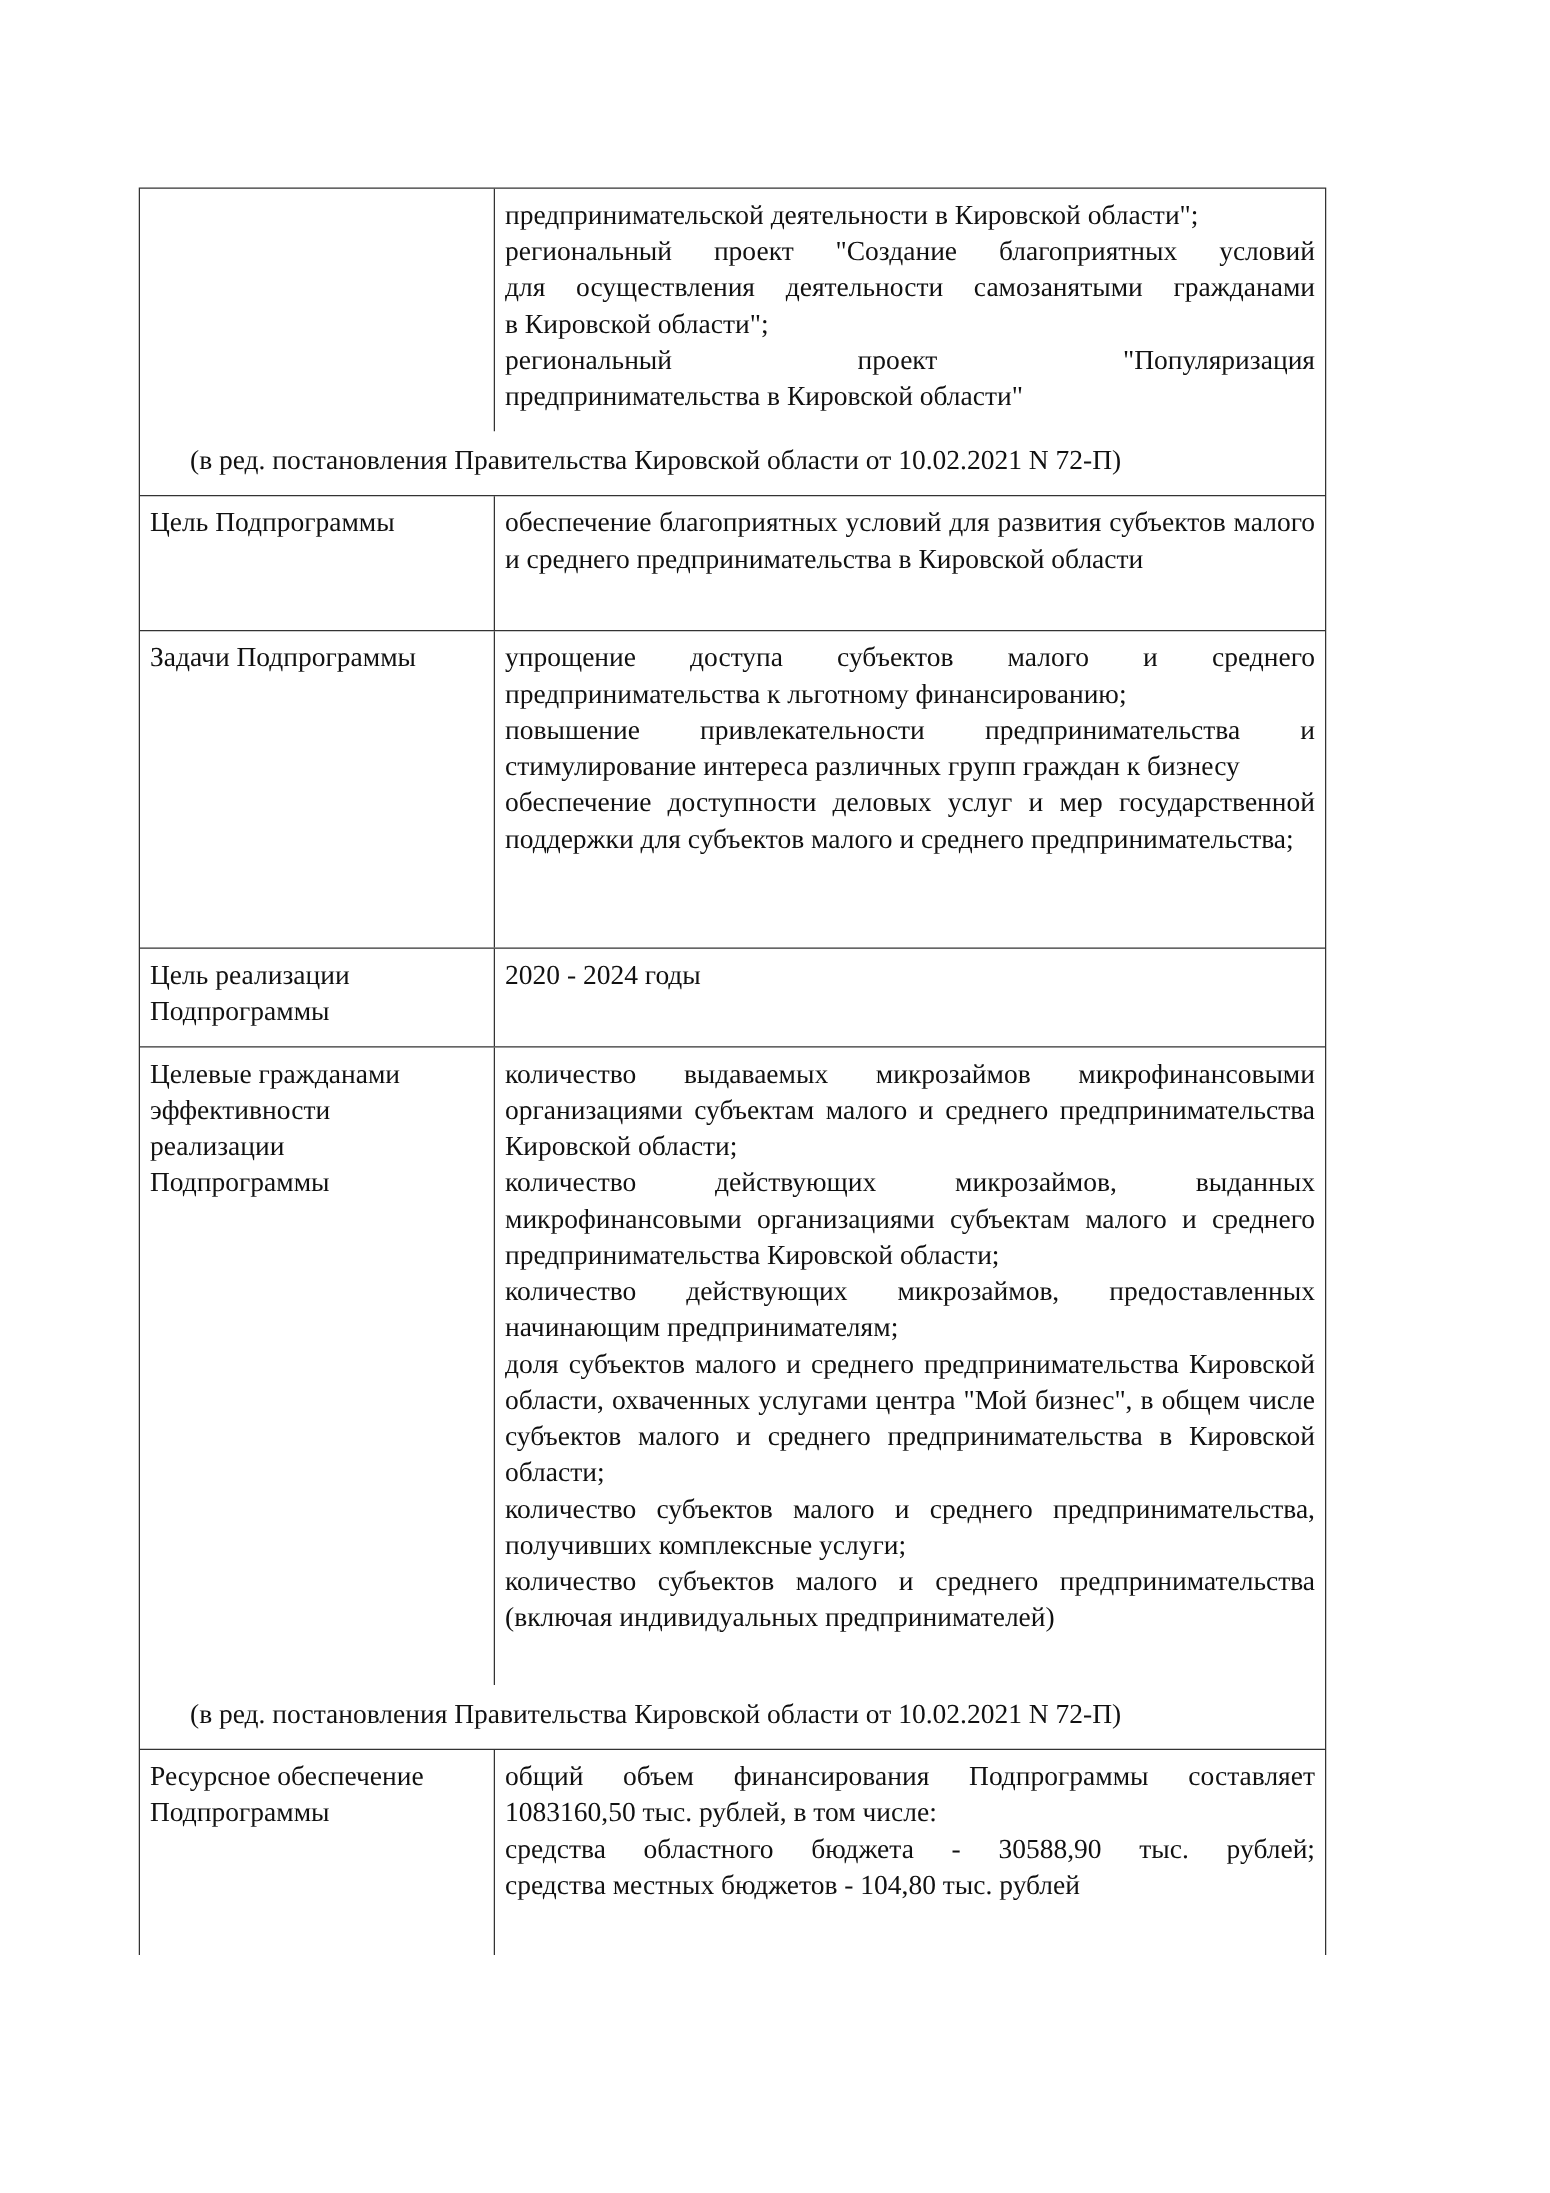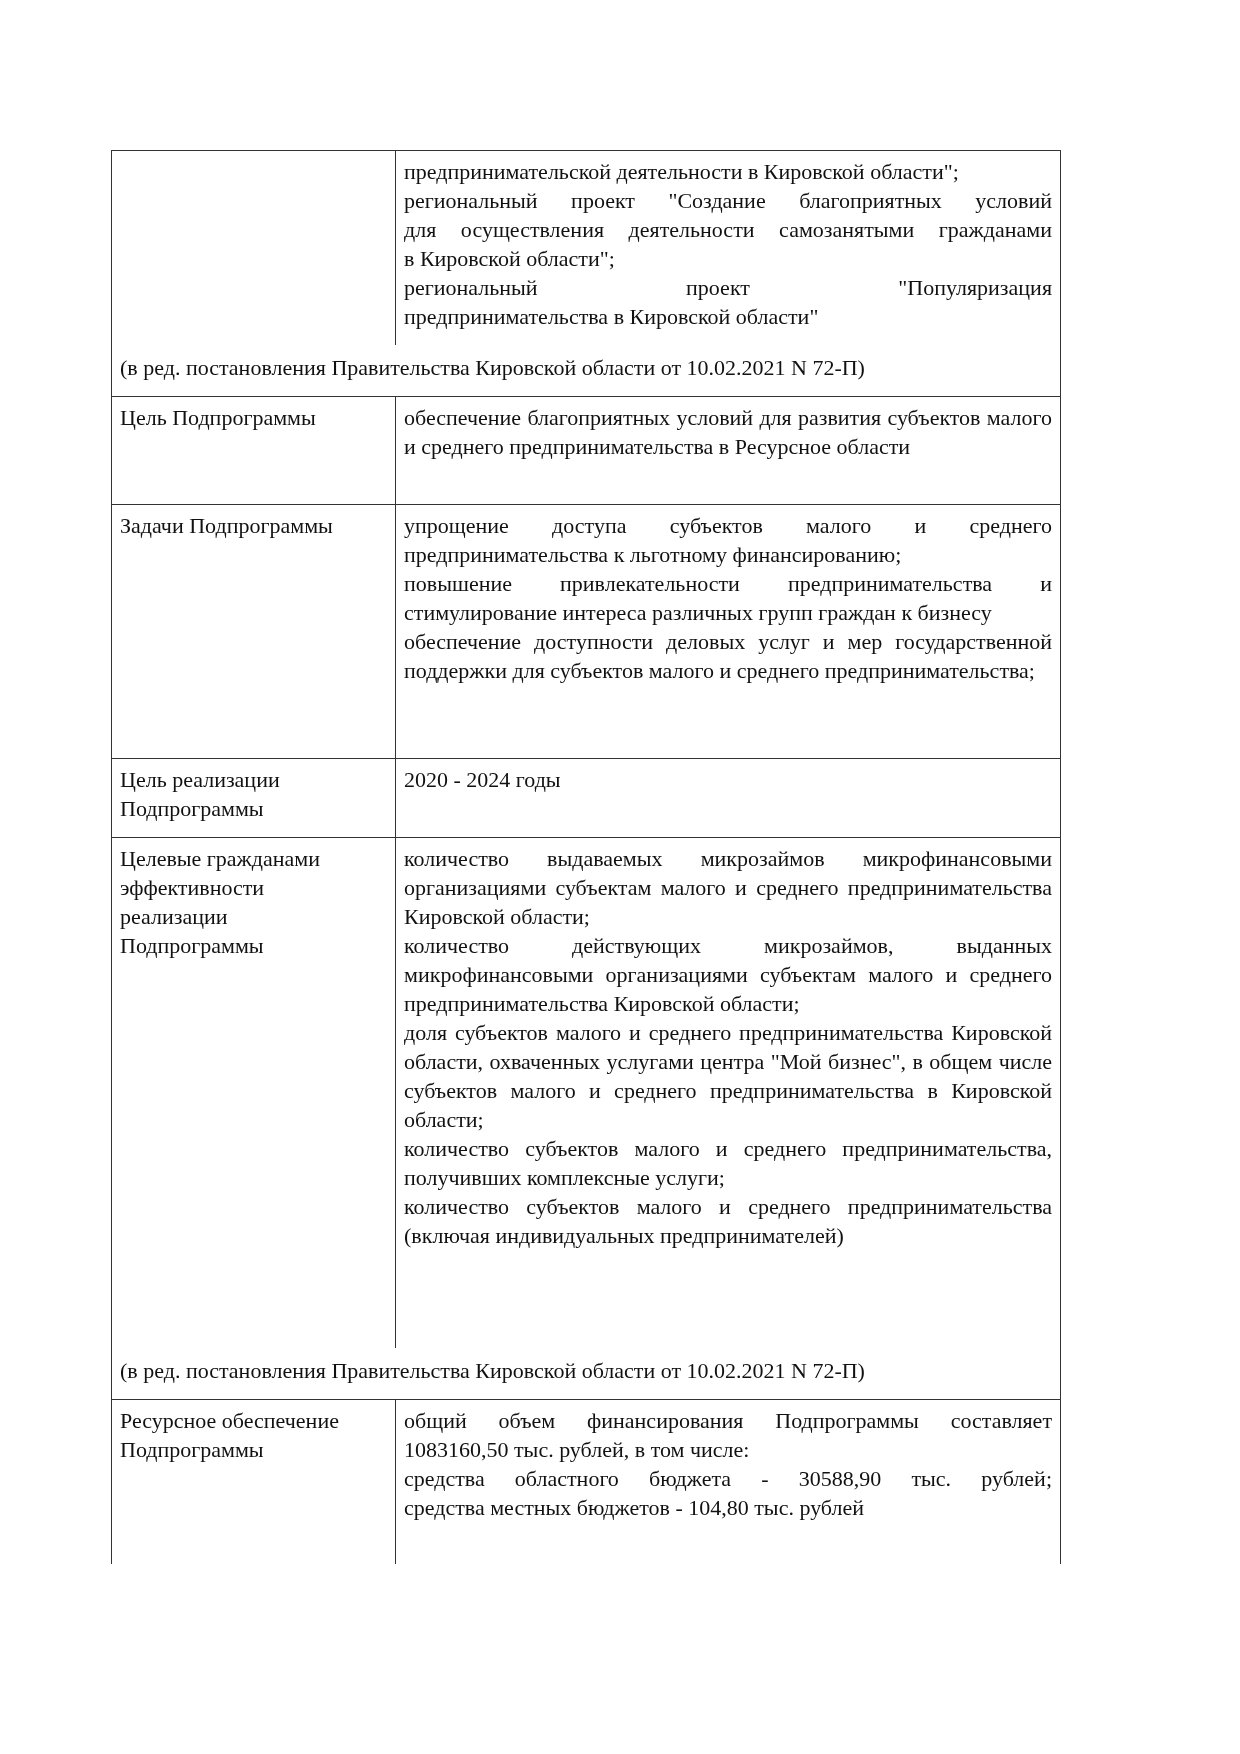--- a/index.html
+++ b/index.html
@@ -17,7 +17,7 @@
   .c2 .ln { display: block; text-align: justify; text-align-last: left; }
   .c2 .ln.j { text-align-last: justify; }
   .amend { border-top: none; font-size: 22px; line-height: 29px;
-           padding: 8px 8px 10px 8px; }
+           padding: 8px 8px 10px 8px; margin-left: 32px; }
 </style>
 </head>
 <body>

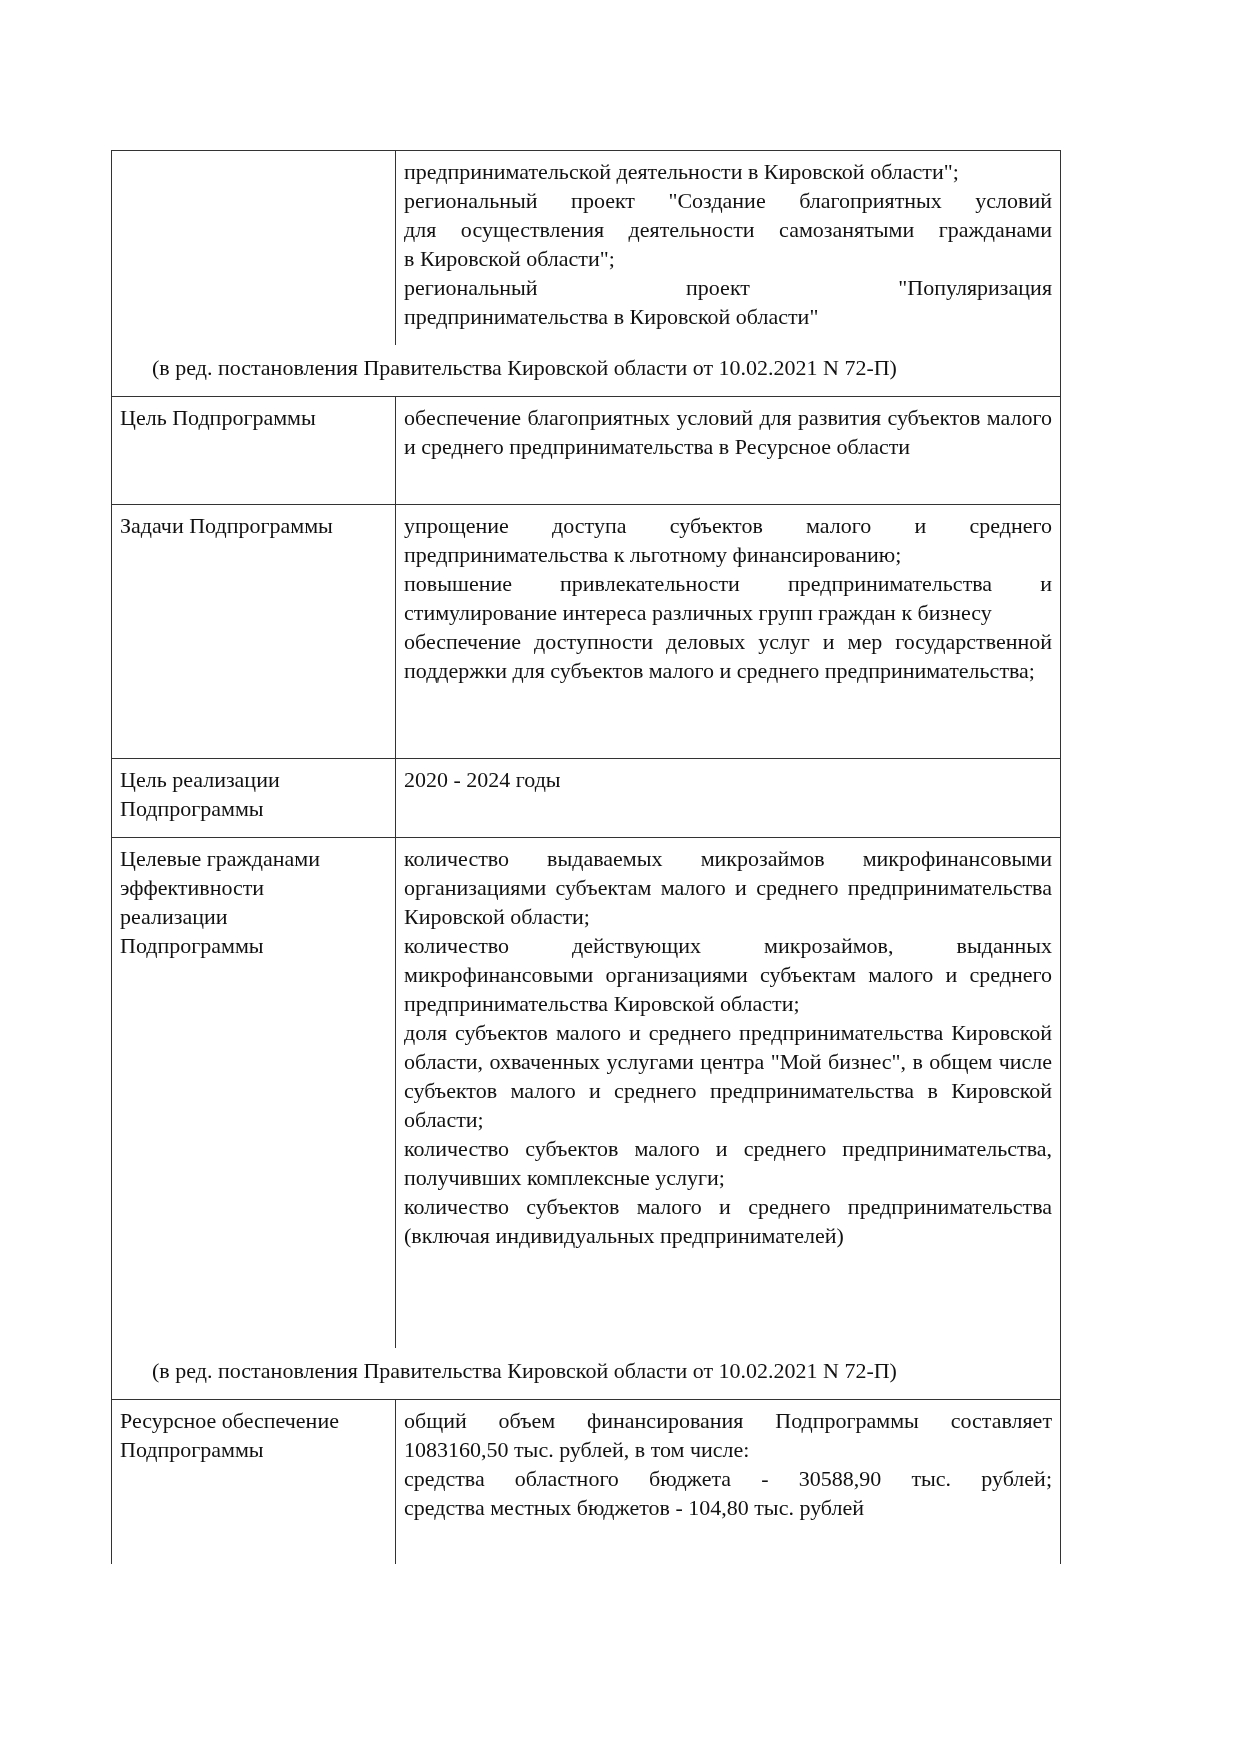--- a/index.html
+++ b/index.html
@@ -42,7 +42,7 @@
     <div class="row" style="height:107px;">
       <div class="c1">Цель Подпрограммы</div>
       <div class="c2">
-        <span class="ln">обеспечение благоприятных условий для развития субъектов малого и среднего предпринимательства в Ресурсное области</span>
+        <span class="ln">обеспечение благоприятных условий для развития субъектов малого и среднего предпринимательства в Кировской области</span>
       </div>
     </div>
 

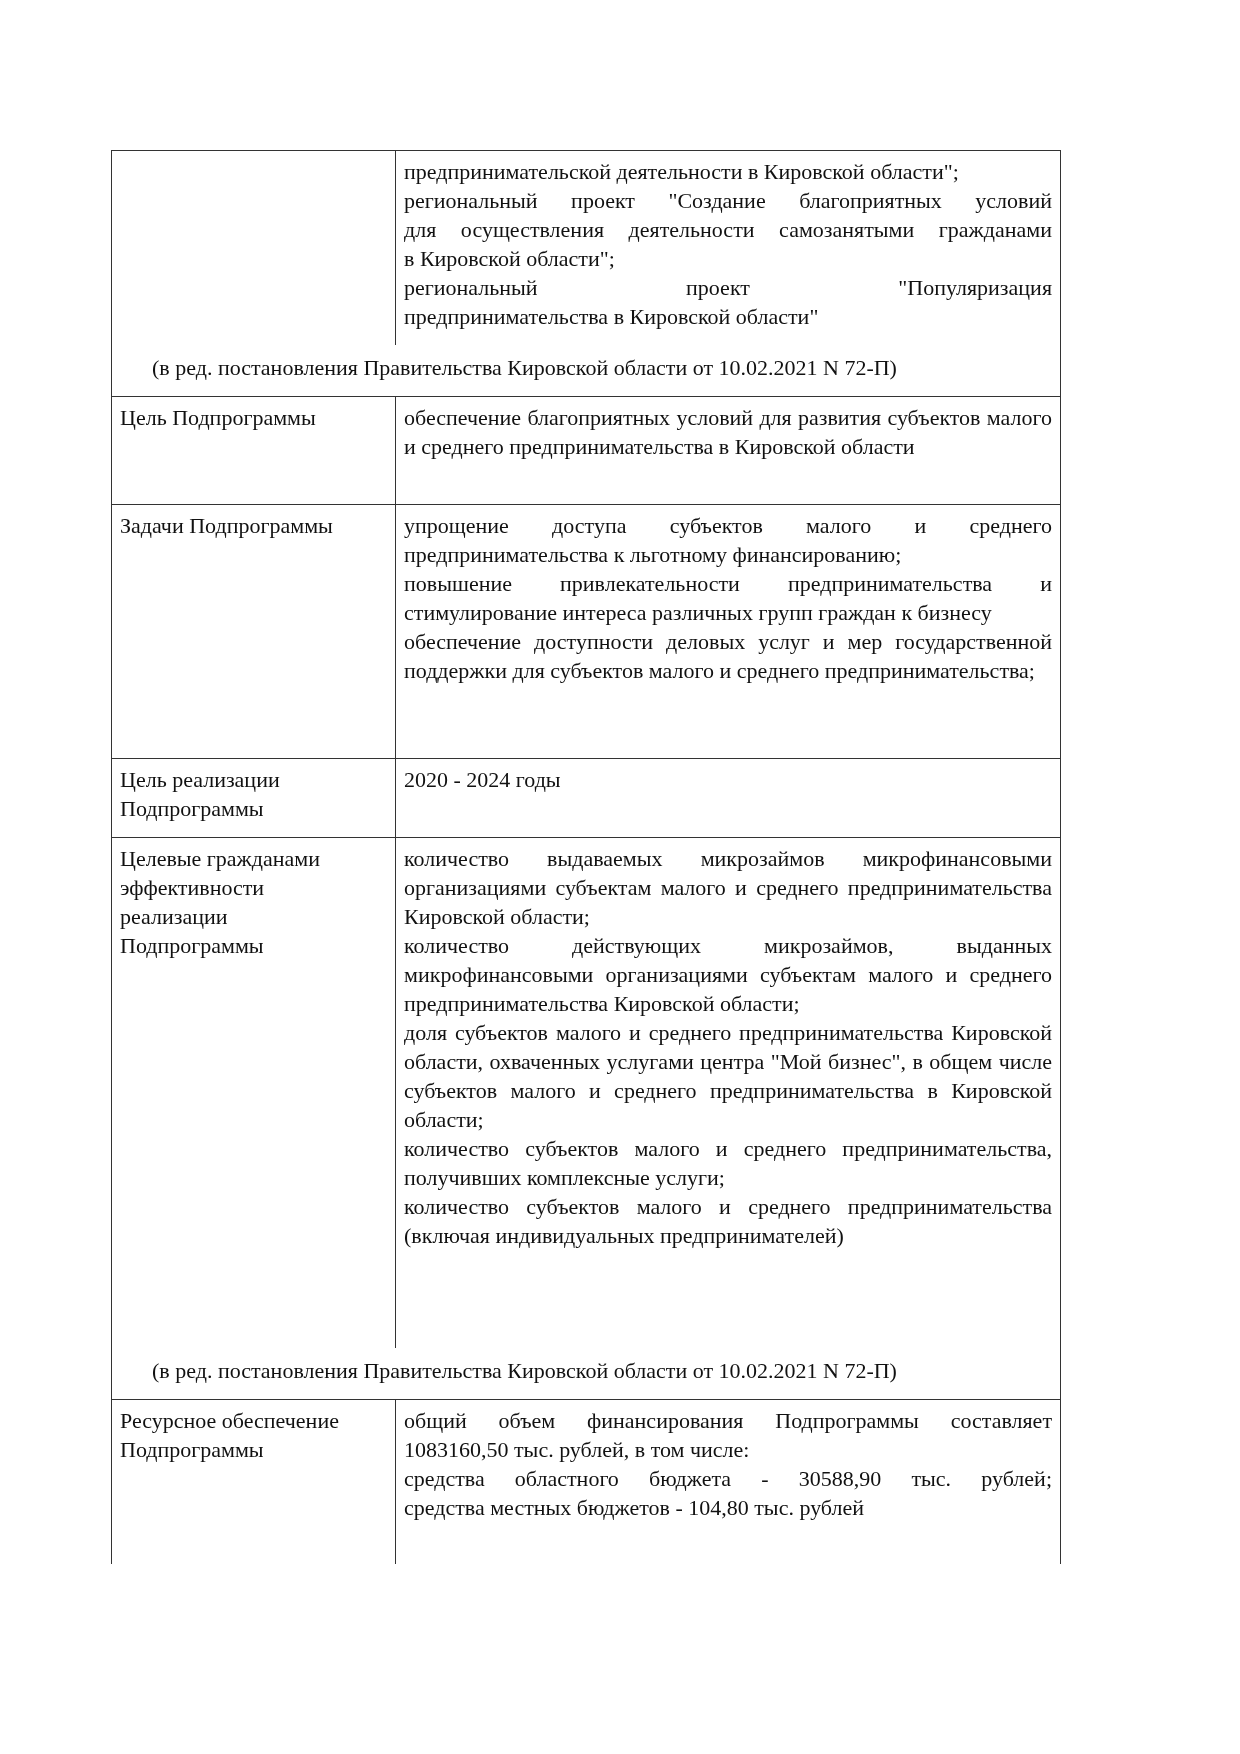--- a/index.html
+++ b/index.html
@@ -75,6 +75,7 @@
       <div class="c2">
         <span class="ln">количество выдаваемых микрозаймов микрофинансовыми организациями субъектам малого и среднего предпринимательства Кировской области;</span>
         <span class="ln">количество действующих микрозаймов, выданных микрофинансовыми организациями субъектам малого и среднего предпринимательства Кировской области;</span>
+        <span class="ln">количество действующих микрозаймов, предоставленных начинающим предпринимателям;</span>
         <span class="ln">доля субъектов малого и среднего предпринимательства Кировской области, охваченных услугами центра "Мой бизнес", в общем числе субъектов малого и среднего предпринимательства в Кировской области;</span>
         <span class="ln">количество субъектов малого и среднего предпринимательства, получивших комплексные услуги;</span>
         <span class="ln">количество субъектов малого и среднего предпринимательства (включая индивидуальных предпринимателей)</span>

